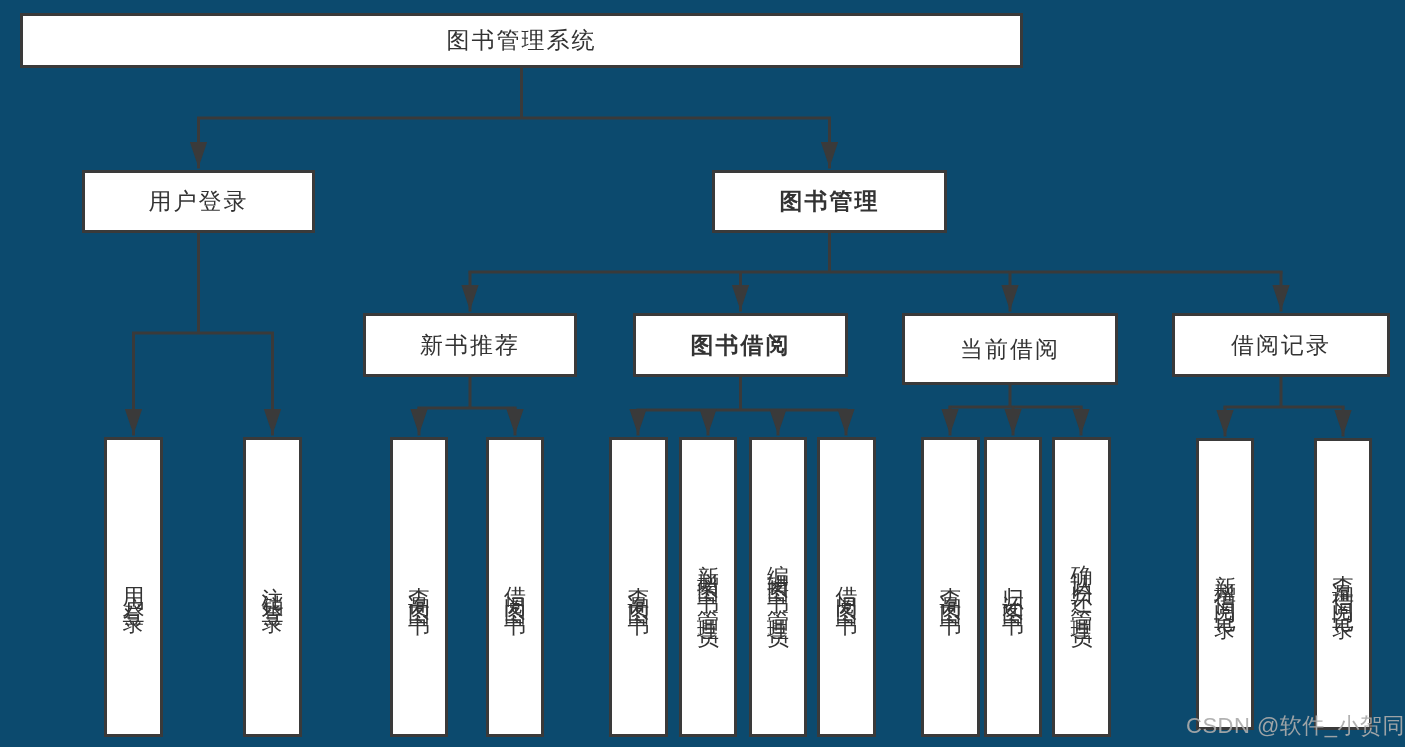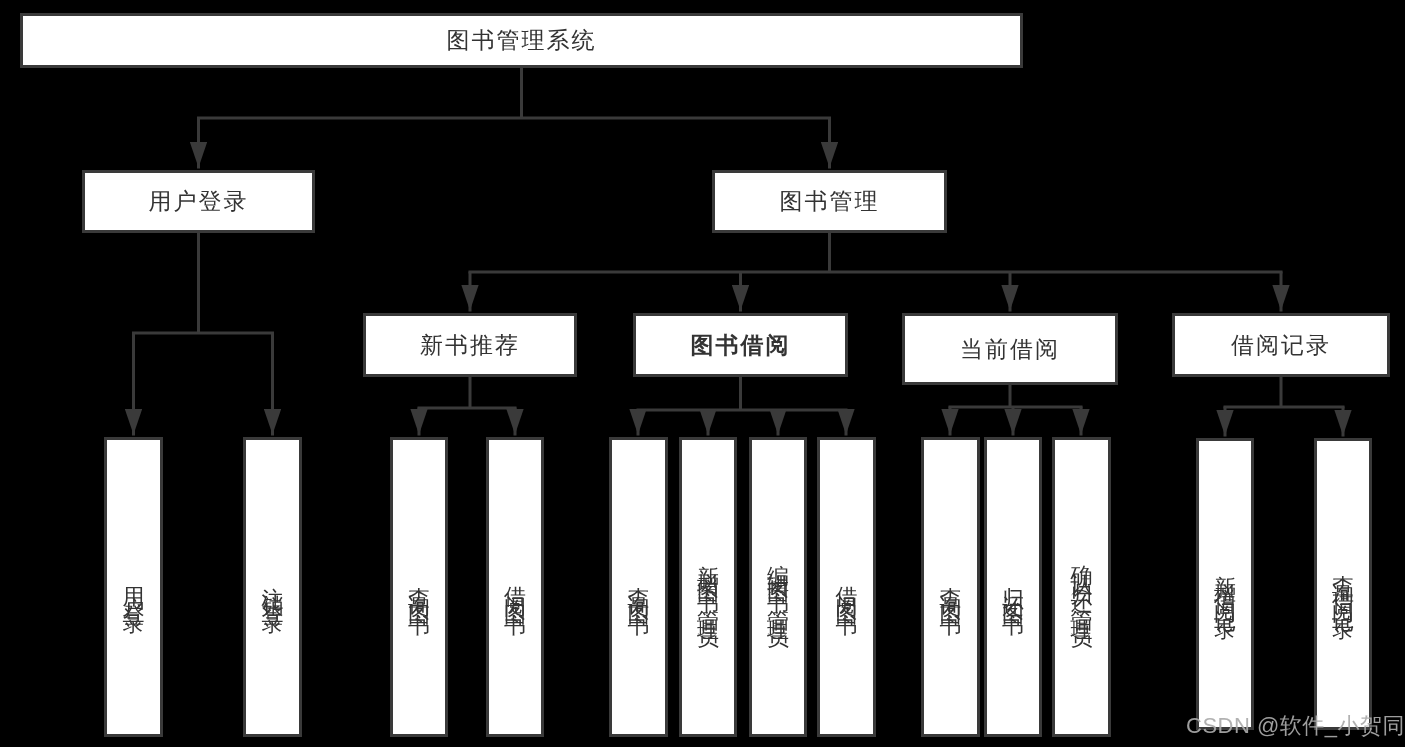--- a/index.html
+++ b/index.html
@@ -12,7 +12,7 @@
     position: relative;
     width: 1405px;
     height: 747px;
-    background: #000000;
+    background: #0c4a6e;
     overflow: hidden;
   }
   .wires {

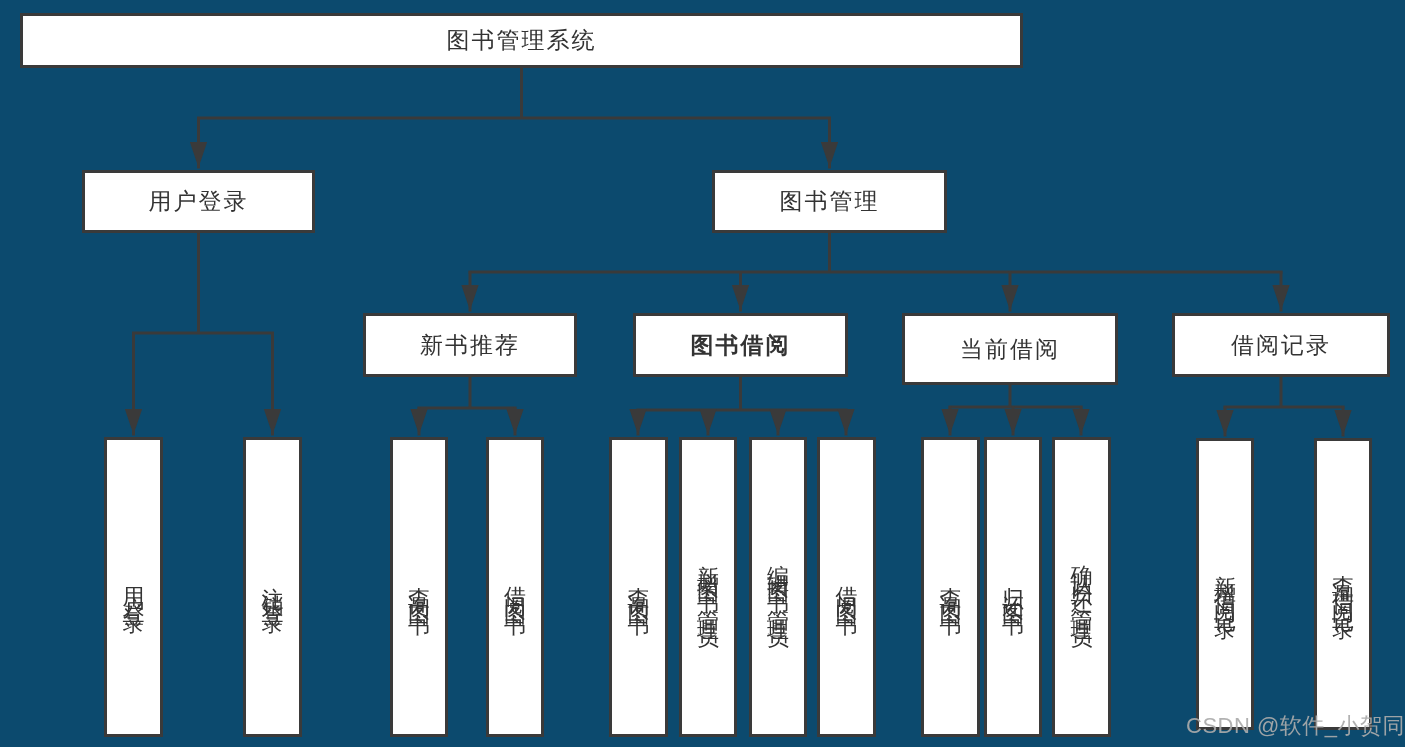--- a/index.html
+++ b/index.html
@@ -116,7 +116,7 @@
   <div class="box hnode" style="left:82px;top:170px;width:233px;height:63px;">
     <span>用户登录</span>
   </div>
-  <div class="box hnode" style="left:712px;top:170px;width:235px;height:63px;">
+  <div class="box hnode" style="left:712px;top:170px;width:235px;height:63px;font-weight:bold;">
     <span>图书管理</span>
   </div>
 

